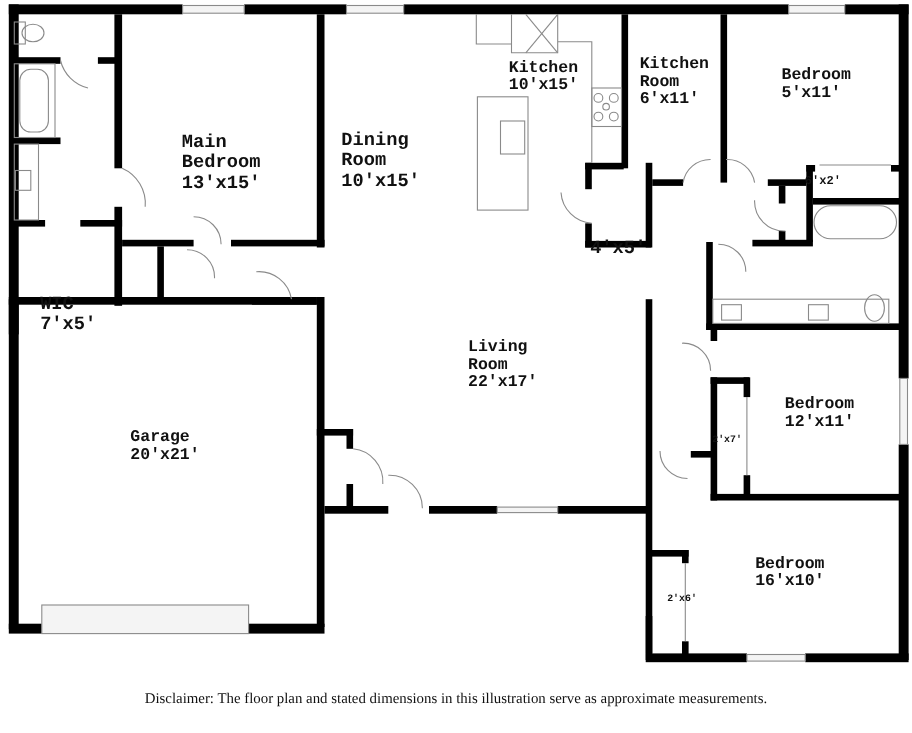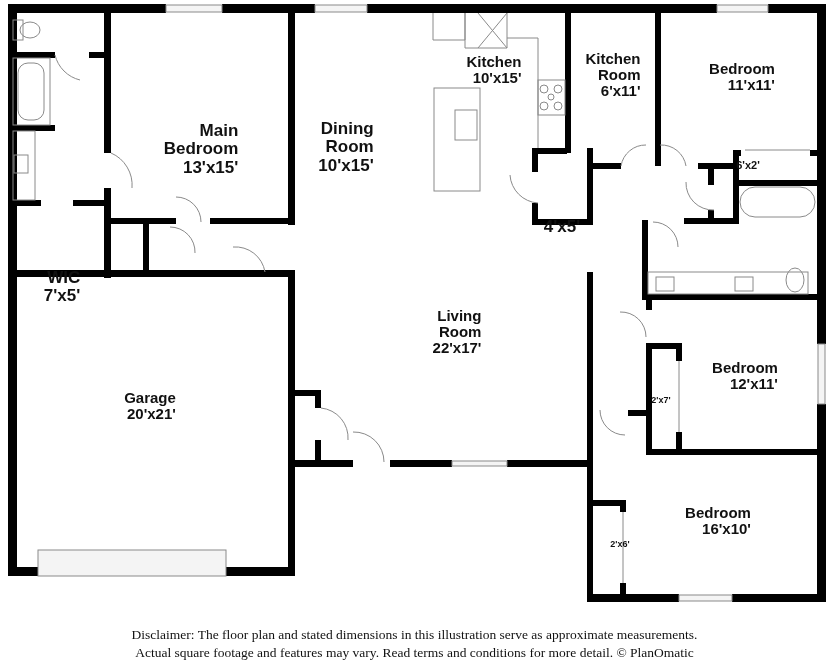--- a/index.html
+++ b/index.html
@@ -6,7 +6,7 @@
   body { width: 829px; height: 666px; position: relative; overflow: hidden; }
   #plan { position: absolute; left: 0; top: 0; }
   .room-label {
-    position: absolute; text-align: right; font-family: Liberation Sans, sans-serif;
+    position: absolute; text-align: left; font-family: Liberation Mono, monospace;
     font-weight: bold; color: #111; line-height: 1.08; white-space: nowrap;
     transform: translateX(-50%);
   }

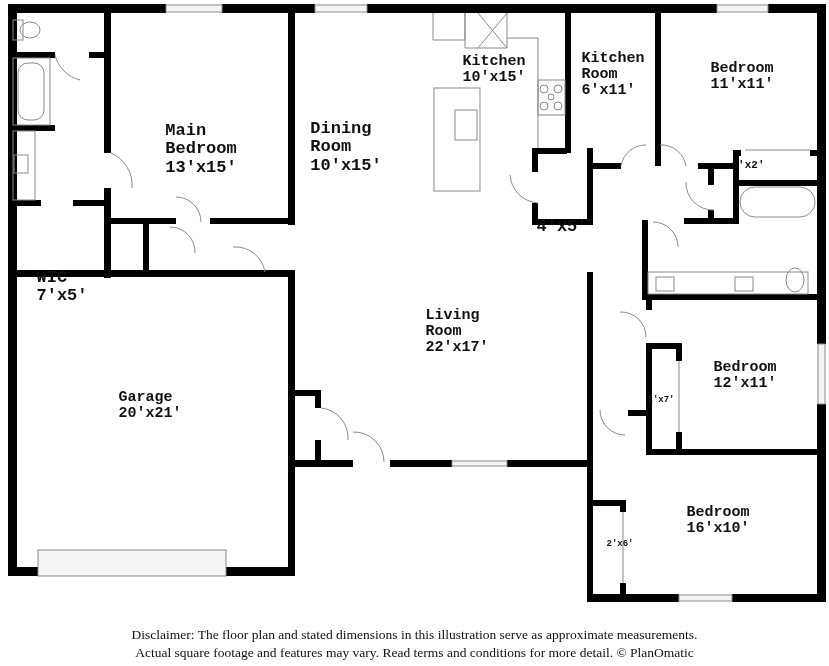--- a/index.html
+++ b/index.html
@@ -207,7 +207,7 @@
 </div>
 <div class="room-label md" style="left:742px; top:61px;">
   <span class="name">Bedroom</span>
-  <span class="dim">11'x11'</span>
+  <span class="dim">5'x11'</span>
 </div>
 <div class="room-label" style="left:748px; top:160px; font-size:11px;">
   <span class="dim">6'x2'</span>

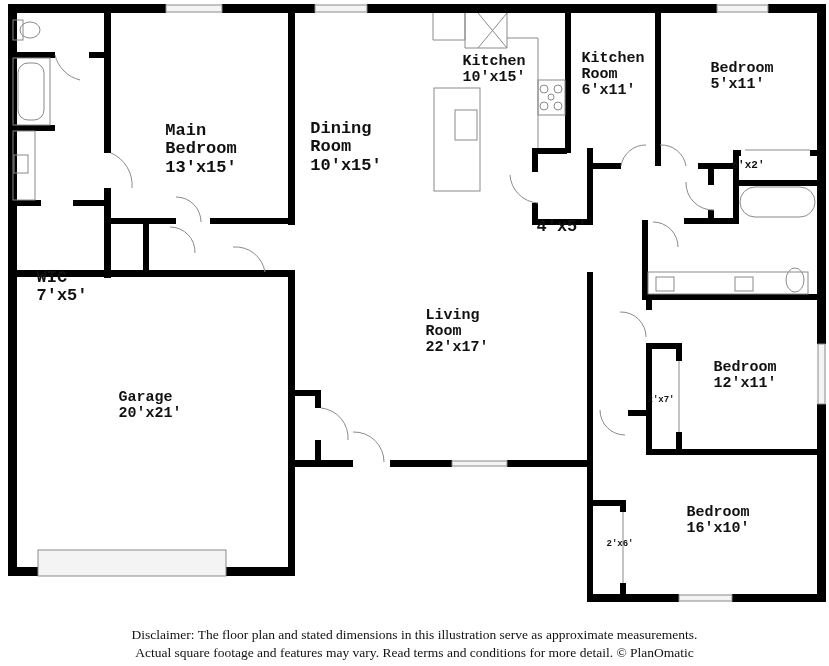--- a/index.html
+++ b/index.html
@@ -238,7 +238,6 @@
 
 <div class="disclaimer">
   <span>Disclaimer: The floor plan and stated dimensions in this illustration serve as approximate measurements.</span>
-  <span>Actual square footage and features may vary. Read terms and conditions for more detail. © PlanOmatic</span>
 </div>
 
 </body></html>

